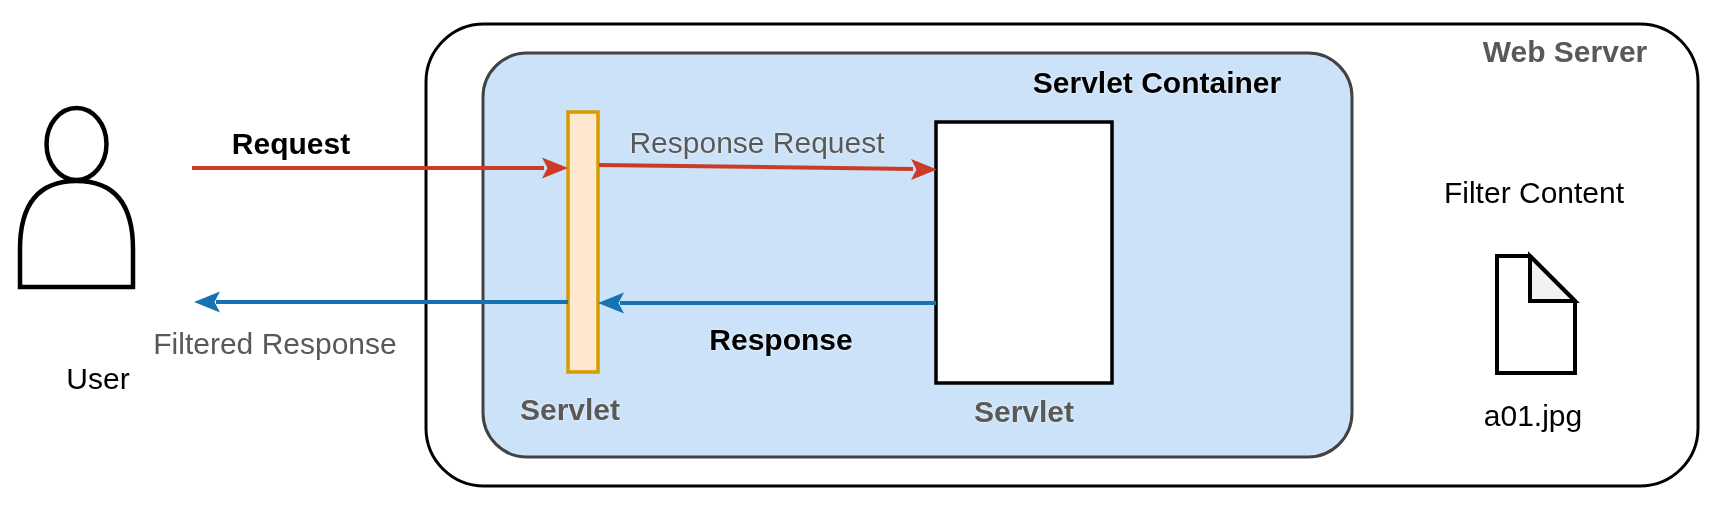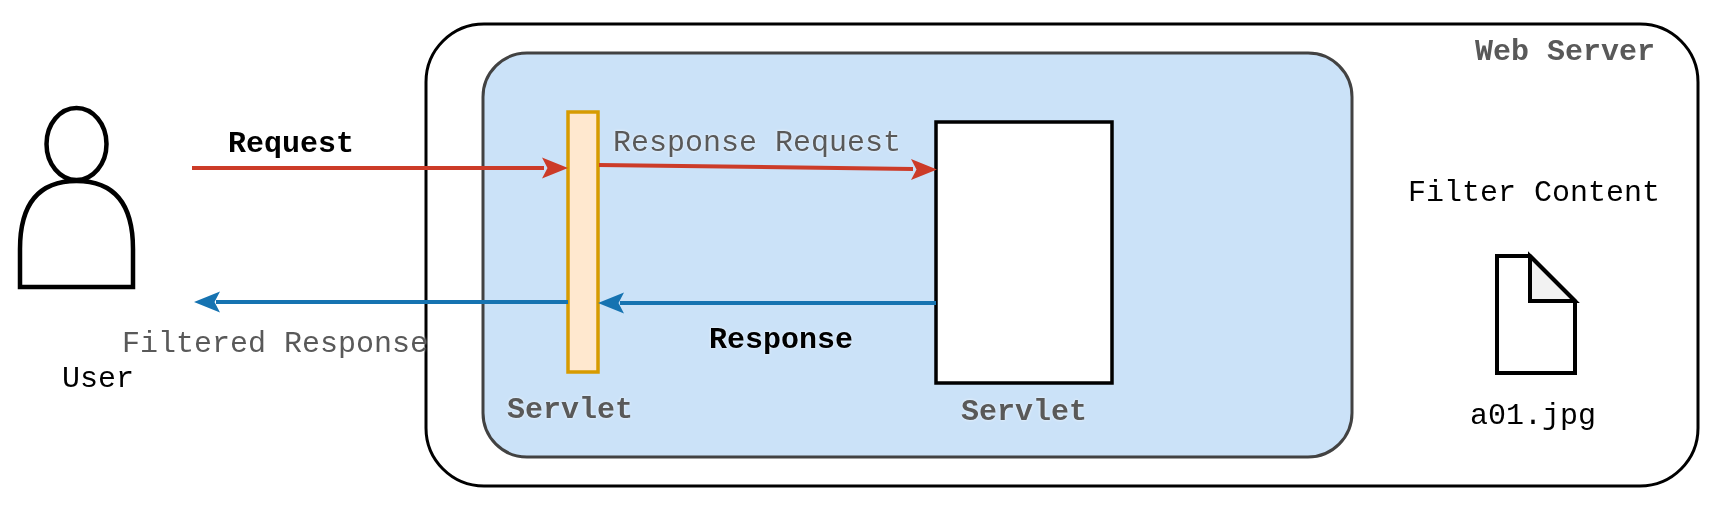--- a/index.html
+++ b/index.html
@@ -8,7 +8,7 @@
     width: 1722px;
     height: 496px;
     background: #ffffff;
-    font-family: Liberation Mono, monospace;
+    font-family: Liberation Sans, sans-serif;
     overflow: hidden;
   }
   #shapes { position: absolute; left: 0; top: 0; }

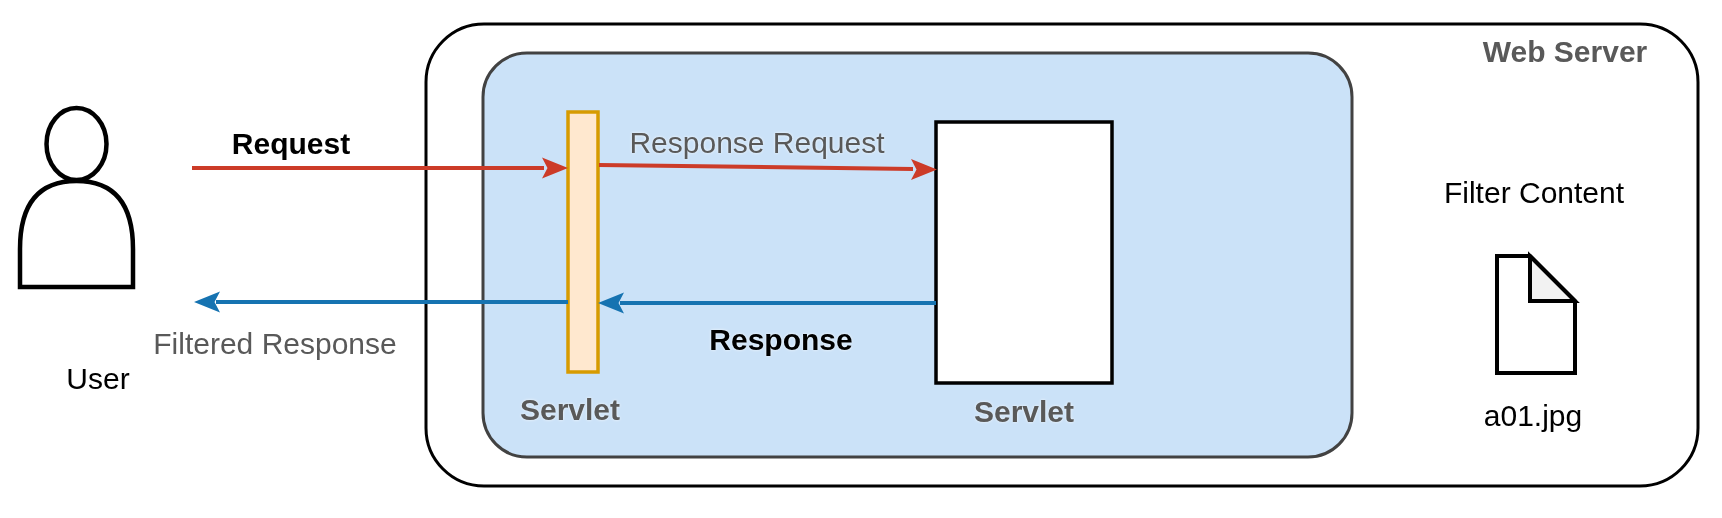--- a/index.html
+++ b/index.html
@@ -66,6 +66,7 @@
 
   <div class="lbl bold gray" style="left:1565px; top:52px;">Web Server</div>
 
+  <div class="lbl bold" style="left:1157px; top:83px;">Servlet Container</div>
 
   <div class="lbl bold" style="left:291px; top:144px;">Request</div>
 

